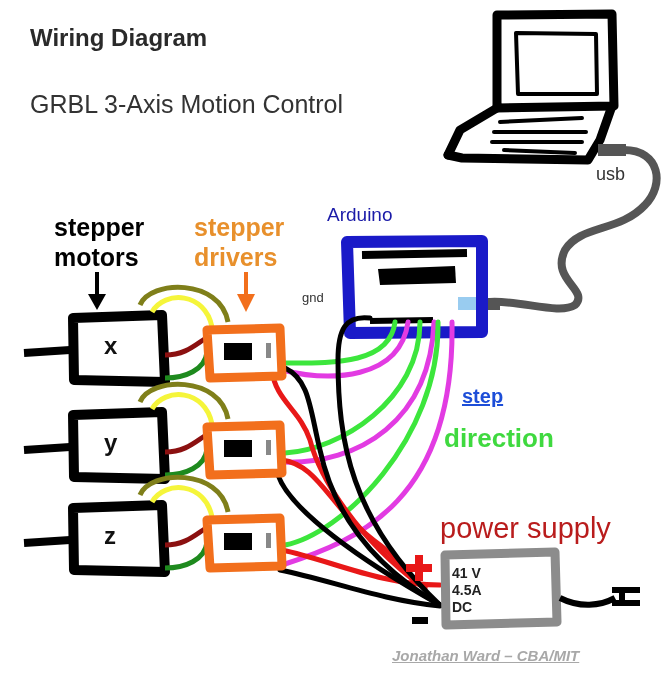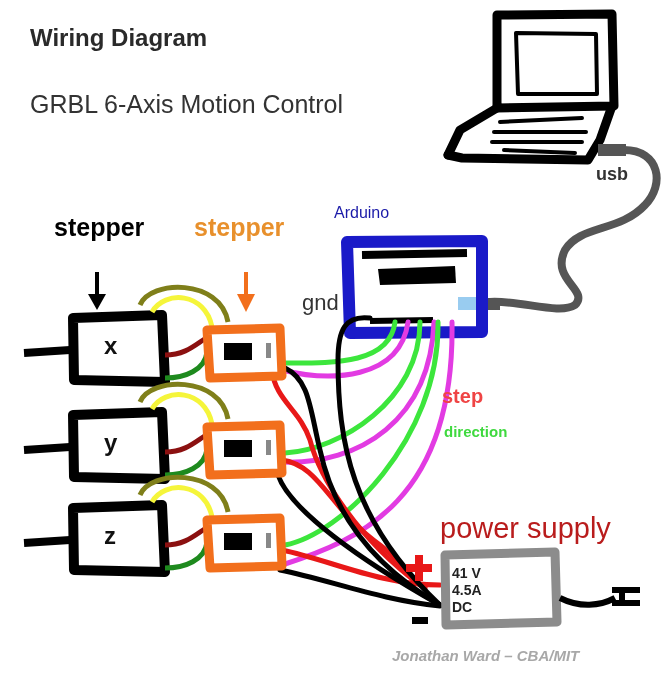--- a/index.html
+++ b/index.html
@@ -128,7 +128,7 @@
 </svg>
 
 <div class="abs" id="title">Wiring Diagram</div>
-<div class="abs" id="subtitle">GRBL 6-Axis Motion Control</div>
+<div class="abs" id="subtitle">GRBL 3-Axis Motion Control</div>
 
 <div class="abs" id="lbl-motors">
   <div>stepper</div>

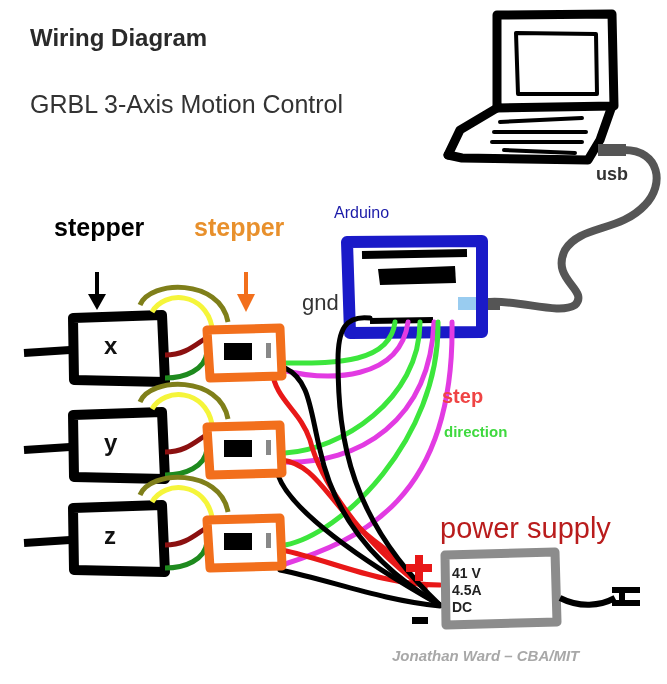--- a/index.html
+++ b/index.html
@@ -11,7 +11,7 @@
   #lbl-drivers { left: 194px; top: 212px; font-size: 25px; font-weight: bold; color: #e8902c; line-height: 30px; }
   #lbl-arduino { left: 334px; top: 204px; font-size: 16px; color: #1a1aa8; }
   #lbl-gnd { left: 302px; top: 290px; font-size: 22px; color: #333; }
-  #lbl-usb { left: 596px; top: 164px; font-size: 18px; font-weight: bold; color: #333; }
+  #lbl-usb { left: 596px; top: 164px; font-size: 18px; font-weight: normal; color: #333; }
   #lbl-step { left: 442px; top: 385px; font-size: 20px; font-weight: bold; color: #ef4444; }
   #lbl-direction { left: 444px; top: 423px; font-size: 15px; font-weight: bold; color: #3fd93f; }
   #lbl-power { left: 440px; top: 512px; font-size: 29px; color: #b91c1c; }

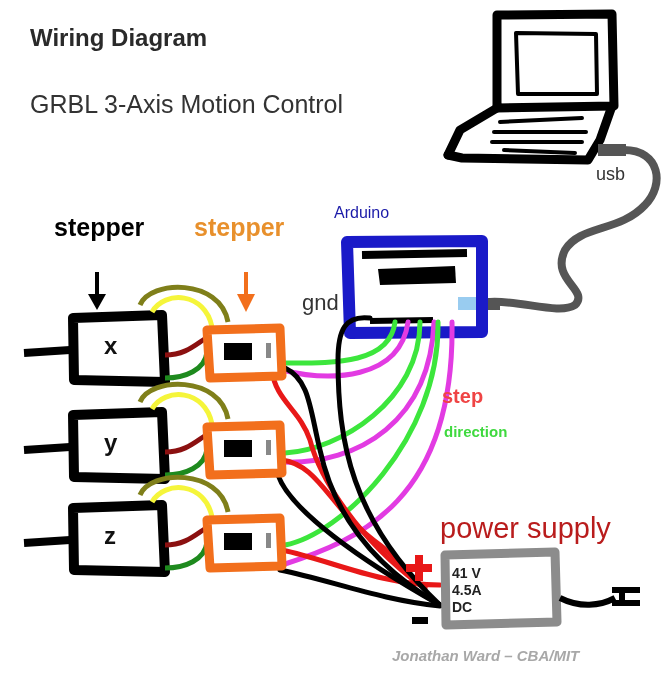--- a/index.html
+++ b/index.html
@@ -9,7 +9,7 @@
   #subtitle { left: 30px; top: 90px; font-size: 25px; color: #333333; }
   #lbl-motors { left: 54px; top: 212px; font-size: 25px; font-weight: bold; color: #000; line-height: 30px; }
   #lbl-drivers { left: 194px; top: 212px; font-size: 25px; font-weight: bold; color: #e8902c; line-height: 30px; }
-  #lbl-arduino { left: 334px; top: 204px; font-size: 16px; color: #1a1aa8; }
+  #lbl-arduino { left: 327px; top: 204px; font-size: 19px; color: #1a1aa8; }
   #lbl-gnd { left: 302px; top: 290px; font-size: 22px; color: #333; }
   #lbl-usb { left: 596px; top: 164px; font-size: 18px; font-weight: normal; color: #333; }
   #lbl-step { left: 442px; top: 385px; font-size: 20px; font-weight: bold; color: #ef4444; }

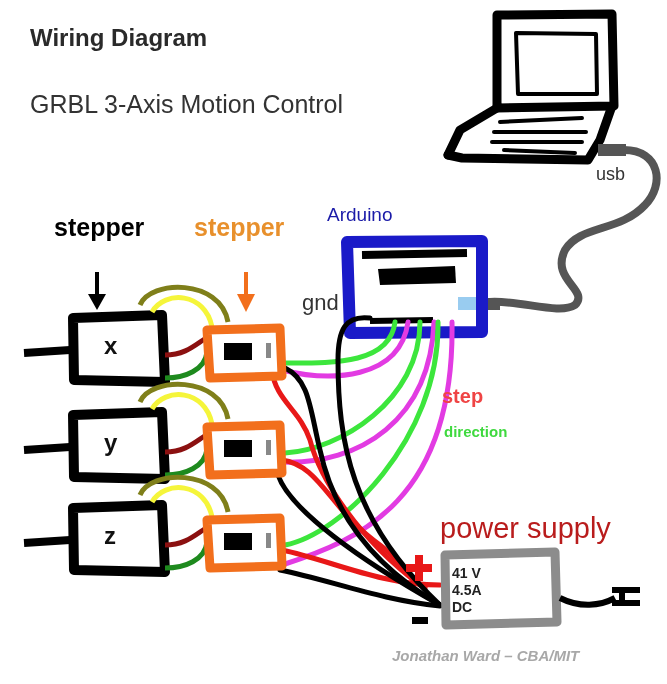--- a/index.html
+++ b/index.html
@@ -132,6 +132,7 @@
 
 <div class="abs" id="lbl-motors">
   <div>stepper</div>
+  <div>motors</div>
 </div>
 <div class="abs" id="lbl-drivers">
   <div>stepper</div>

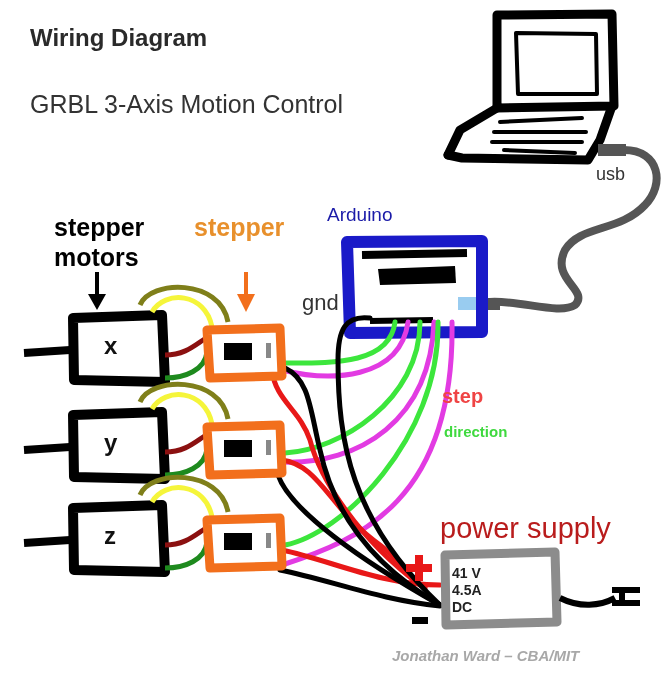--- a/index.html
+++ b/index.html
@@ -136,6 +136,7 @@
 </div>
 <div class="abs" id="lbl-drivers">
   <div>stepper</div>
+  <div>drivers</div>
 </div>
 <div class="abs" id="lbl-arduino">Arduino</div>
 <div class="abs" id="lbl-gnd">gnd</div>

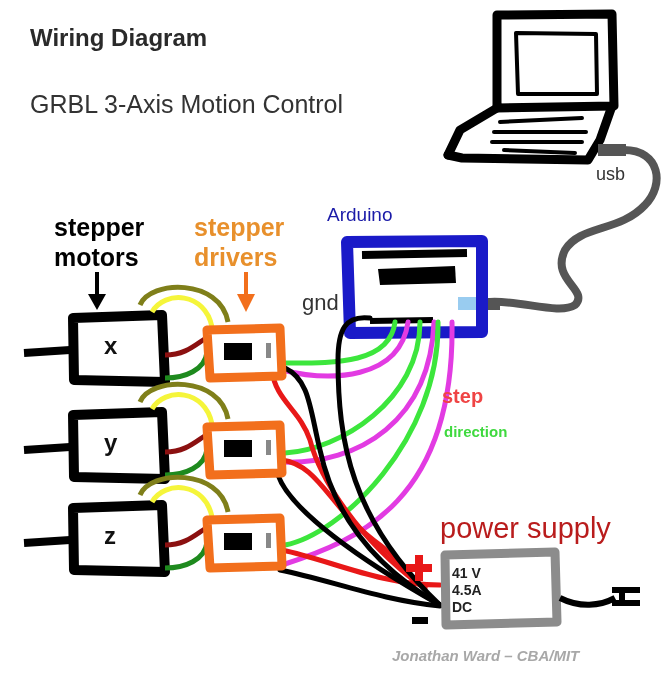--- a/index.html
+++ b/index.html
@@ -10,7 +10,7 @@
   #lbl-motors { left: 54px; top: 212px; font-size: 25px; font-weight: bold; color: #000; line-height: 30px; }
   #lbl-drivers { left: 194px; top: 212px; font-size: 25px; font-weight: bold; color: #e8902c; line-height: 30px; }
   #lbl-arduino { left: 327px; top: 204px; font-size: 19px; color: #1a1aa8; }
-  #lbl-gnd { left: 302px; top: 290px; font-size: 22px; color: #333; }
+  #lbl-gnd { left: 302px; top: 290px; font-size: 13px; color: #333; }
   #lbl-usb { left: 596px; top: 164px; font-size: 18px; font-weight: normal; color: #333; }
   #lbl-step { left: 442px; top: 385px; font-size: 20px; font-weight: bold; color: #ef4444; }
   #lbl-direction { left: 444px; top: 423px; font-size: 15px; font-weight: bold; color: #3fd93f; }

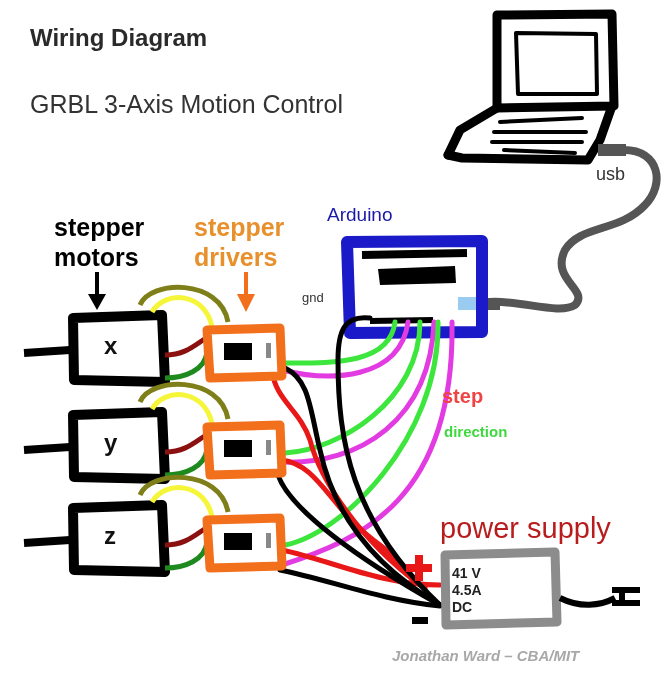--- a/index.html
+++ b/index.html
@@ -12,7 +12,7 @@
   #lbl-arduino { left: 327px; top: 204px; font-size: 19px; color: #1a1aa8; }
   #lbl-gnd { left: 302px; top: 290px; font-size: 13px; color: #333; }
   #lbl-usb { left: 596px; top: 164px; font-size: 18px; font-weight: normal; color: #333; }
-  #lbl-step { left: 442px; top: 385px; font-size: 20px; font-weight: bold; color: #ef4444; }
+  #lbl-step { left: 462px; top: 385px; font-size: 20px; font-weight: bold; color: #1d4ed8; text-decoration: underline; }
   #lbl-direction { left: 444px; top: 423px; font-size: 15px; font-weight: bold; color: #3fd93f; }
   #lbl-power { left: 440px; top: 512px; font-size: 29px; color: #b91c1c; }
   #ps-text { left: 452px; top: 565px; font-size: 14px; font-weight: bold; color: #222; line-height: 17px; }

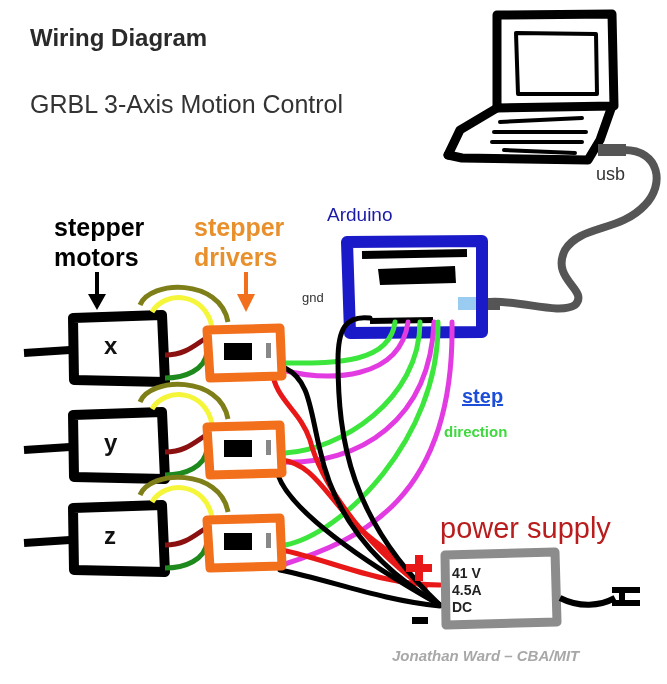--- a/index.html
+++ b/index.html
@@ -13,7 +13,7 @@
   #lbl-gnd { left: 302px; top: 290px; font-size: 13px; color: #333; }
   #lbl-usb { left: 596px; top: 164px; font-size: 18px; font-weight: normal; color: #333; }
   #lbl-step { left: 462px; top: 385px; font-size: 20px; font-weight: bold; color: #1d4ed8; text-decoration: underline; }
-  #lbl-direction { left: 444px; top: 423px; font-size: 15px; font-weight: bold; color: #3fd93f; }
+  #lbl-direction { left: 444px; top: 423px; font-size: 26px; font-weight: bold; color: #3fd93f; }
   #lbl-power { left: 440px; top: 512px; font-size: 29px; color: #b91c1c; }
   #ps-text { left: 452px; top: 565px; font-size: 14px; font-weight: bold; color: #222; line-height: 17px; }
   #lbl-credit { left: 392px; top: 647px; font-size: 15px; font-style: italic; font-weight: bold; color: #a8a8a8; }

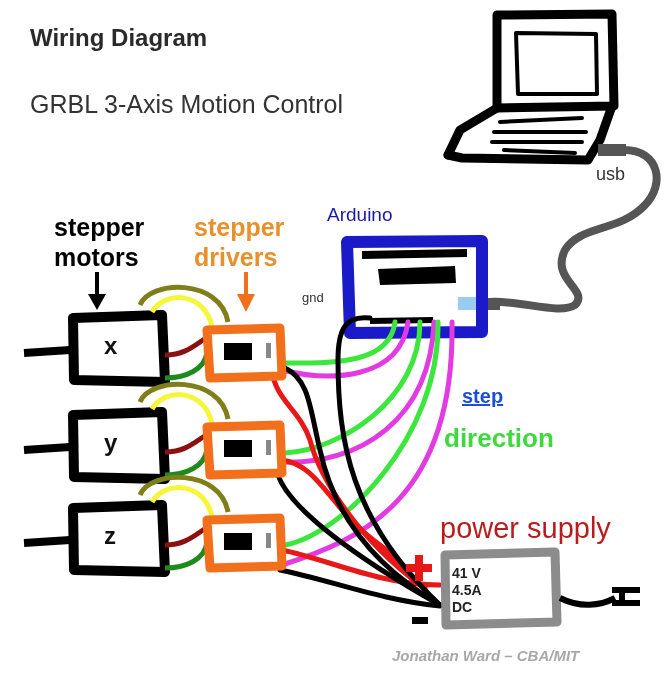--- a/index.html
+++ b/index.html
@@ -16,7 +16,7 @@
   #lbl-direction { left: 444px; top: 423px; font-size: 26px; font-weight: bold; color: #3fd93f; }
   #lbl-power { left: 440px; top: 512px; font-size: 29px; color: #b91c1c; }
   #ps-text { left: 452px; top: 565px; font-size: 14px; font-weight: bold; color: #222; line-height: 17px; }
-  #lbl-credit { left: 392px; top: 647px; font-size: 15px; font-style: italic; font-weight: bold; color: #a8a8a8; }
+  #lbl-credit { left: 392px; top: 647px; font-size: 15px; font-style: italic; font-weight: bold; color: #a8a8a8; text-decoration: underline; }
   .motor-letter { font-size: 24px; font-weight: bold; color: #111; }
   svg#dia { position: absolute; left: 0; top: 0; }
 </style>

